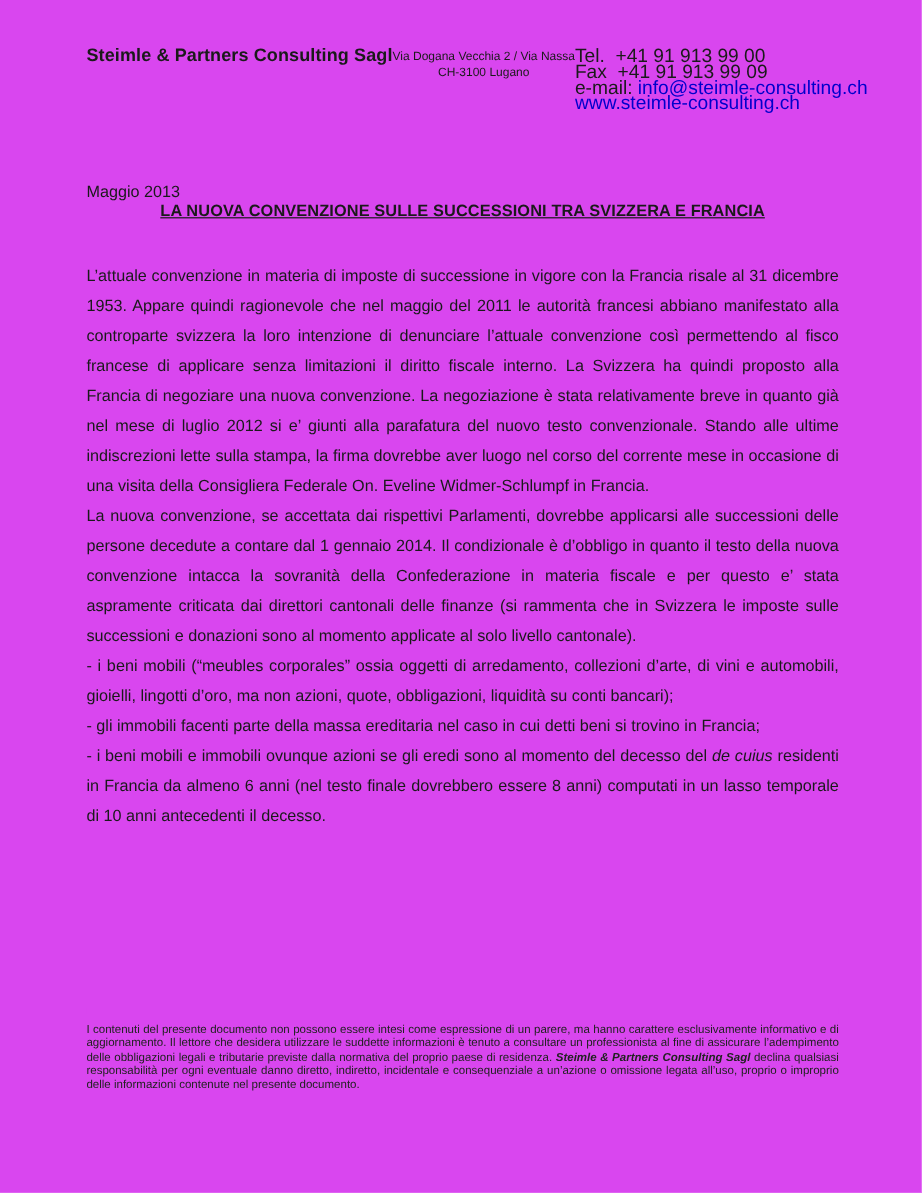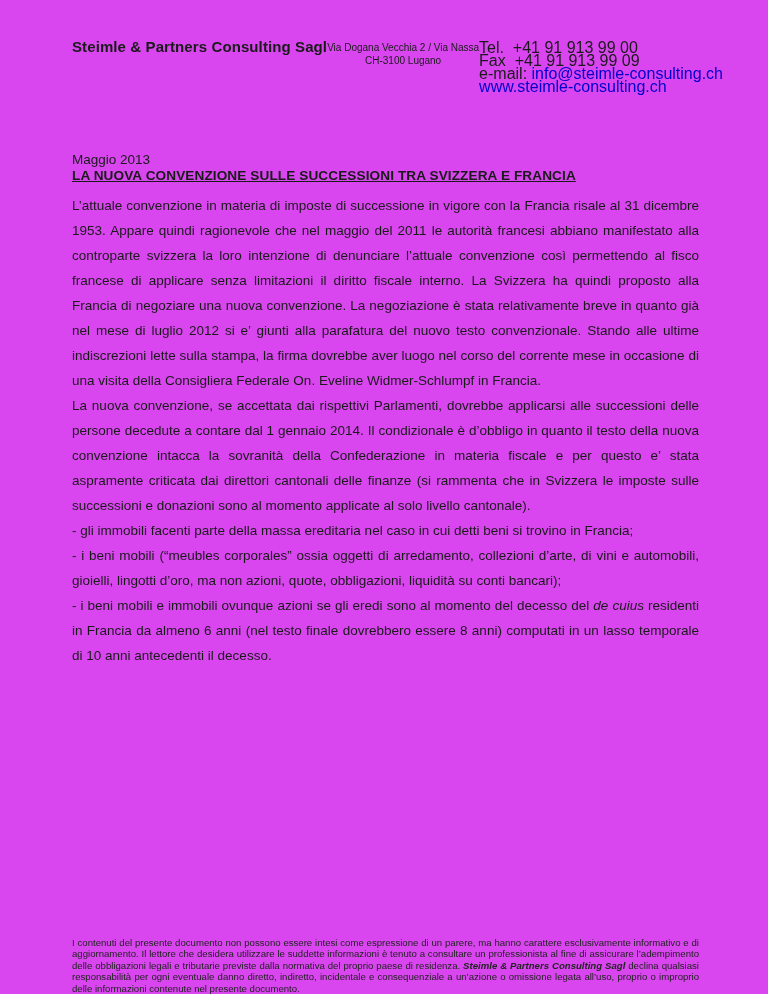--- a/index.html
+++ b/index.html
@@ -53,6 +53,7 @@
   .doc-title {
     position: absolute;
     top: 168px; left: 72px; width: 627px;
+    text-align: center;
     font-size: 13.6px;
     font-weight: bold;
     text-decoration: underline;

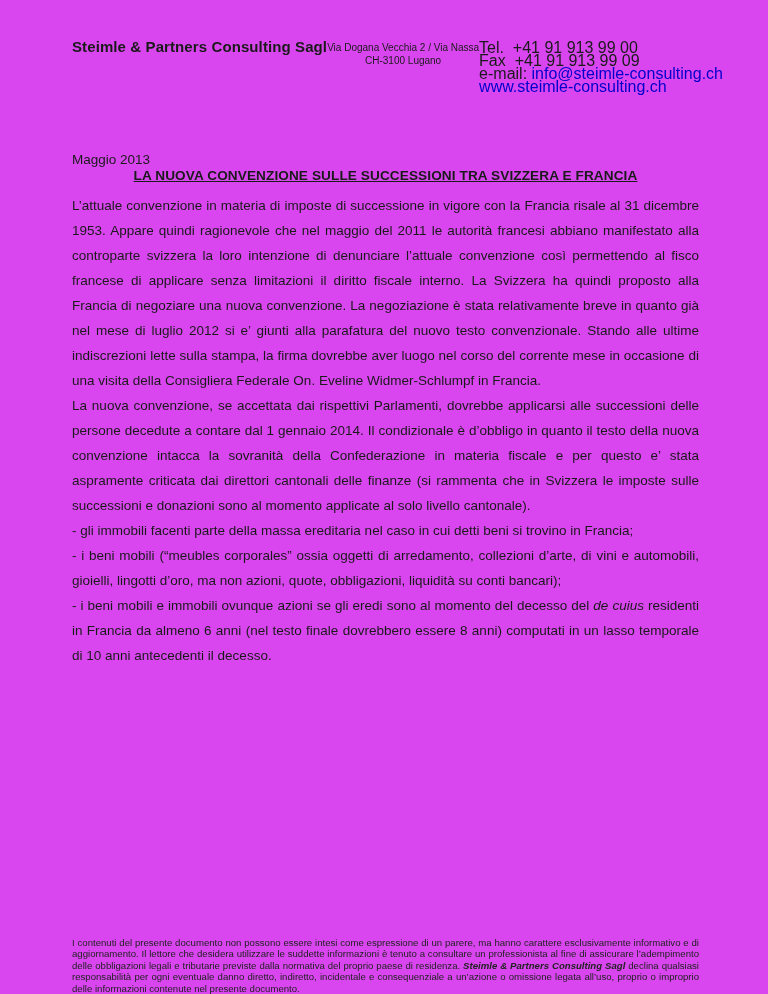--- a/index.html
+++ b/index.html
@@ -63,7 +63,7 @@
   
   .doc-body {
     position: absolute;
-    top: 193px; left: 72px; width: 627px;
+    top: 217px; left: 72px; width: 627px;
     font-size: 13.5px;
     line-height: 25px;
     text-align: justify;

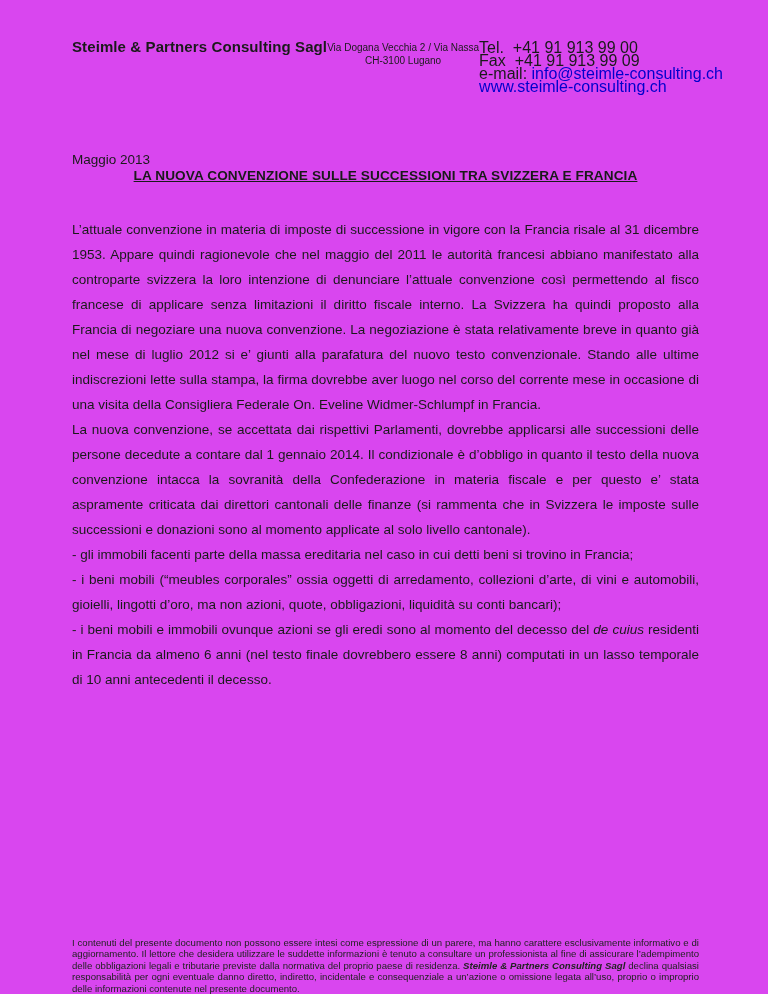--- a/index.html
+++ b/index.html
@@ -112,8 +112,8 @@
   <div class="doc-body">
     <p>L’attuale convenzione in materia di imposte di successione in vigore con la Francia risale al 31 dicembre 1953. Appare quindi ragionevole che nel maggio del 2011 le autorità francesi abbiano manifestato alla controparte svizzera la loro intenzione di denunciare l’attuale convenzione così permettendo al fisco francese di applicare senza limitazioni il diritto fiscale interno. La Svizzera ha quindi proposto alla Francia di negoziare una nuova convenzione. La negoziazione è stata relativamente breve in quanto già nel mese di luglio 2012 si e’ giunti alla parafatura del nuovo testo convenzionale. Stando alle ultime indiscrezioni lette sulla stampa, la firma dovrebbe aver luogo nel corso del corrente mese in occasione di una visita della Consigliera Federale On. Eveline Widmer-Schlumpf in Francia.</p>
     <p>La nuova convenzione, se accettata dai rispettivi Parlamenti, dovrebbe applicarsi alle successioni delle persone decedute a contare dal 1 gennaio 2014. Il condizionale è d’obbligo in quanto il testo della nuova convenzione intacca la sovranità della Confederazione in materia fiscale e per questo e’ stata aspramente criticata dai direttori cantonali delle finanze (si rammenta che in Svizzera le imposte sulle successioni e donazioni sono al momento applicate al solo livello cantonale).</p>
+    <p>- i beni mobili (“meubles corporales” ossia oggetti di arredamento, collezioni d’arte, di vini e automobili, gioielli, lingotti d’oro, ma non azioni, quote, obbligazioni, liquidità su conti bancari);</p>
     <p>- gli immobili facenti parte della massa ereditaria nel caso in cui detti beni si trovino in Francia;</p>
-    <p>- i beni mobili (“meubles corporales” ossia oggetti di arredamento, collezioni d’arte, di vini e automobili, gioielli, lingotti d’oro, ma non azioni, quote, obbligazioni, liquidità su conti bancari);</p>
     <p><span>- i beni mobili e immobili ovunque azioni se gli eredi sono al momento del decesso del </span><em>de cuius</em><span> residenti in Francia da almeno 6 anni (nel testo finale dovrebbero essere 8 anni) computati in un lasso temporale di 10 anni antecedenti il decesso.</span></p>
   </div>
 

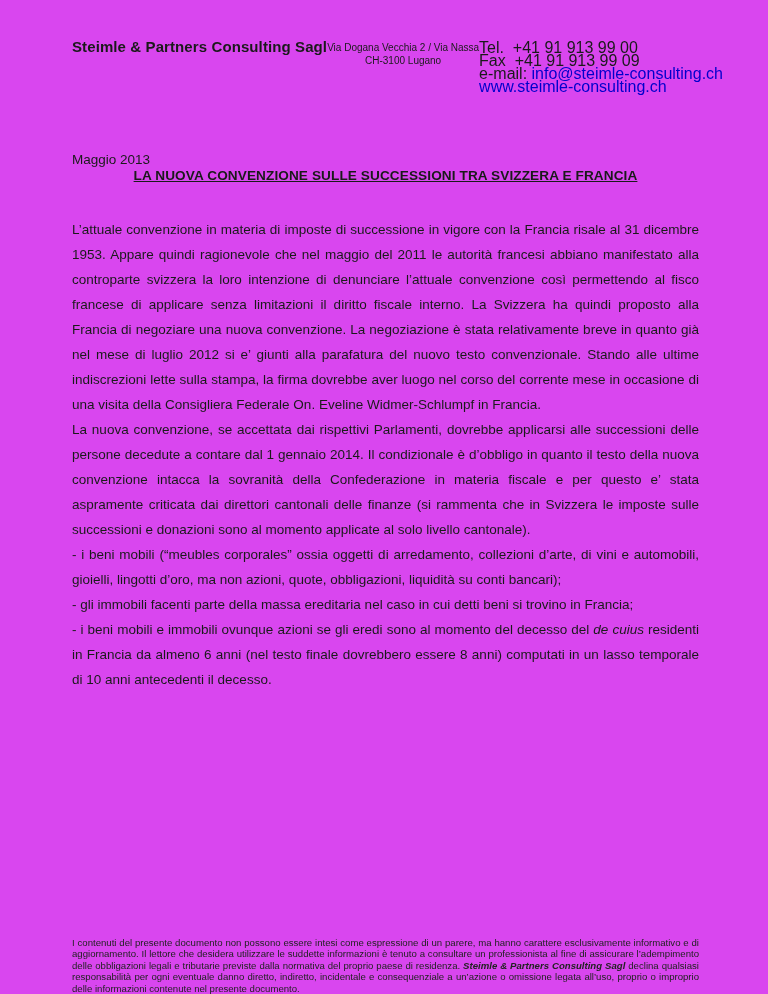--- a/index.html
+++ b/index.html
@@ -74,8 +74,8 @@
   
   .doc-footer {
     position: absolute;
-    top: 928px; left: 72px; width: 627px;
-    border-top: 1px solid #d946ef;
+    top: 840px; left: 72px; width: 627px;
+    border-top: 5px solid #d946ef;
     padding-top: 8px;
     font-size: 9.6px;
     line-height: 11.4px;

